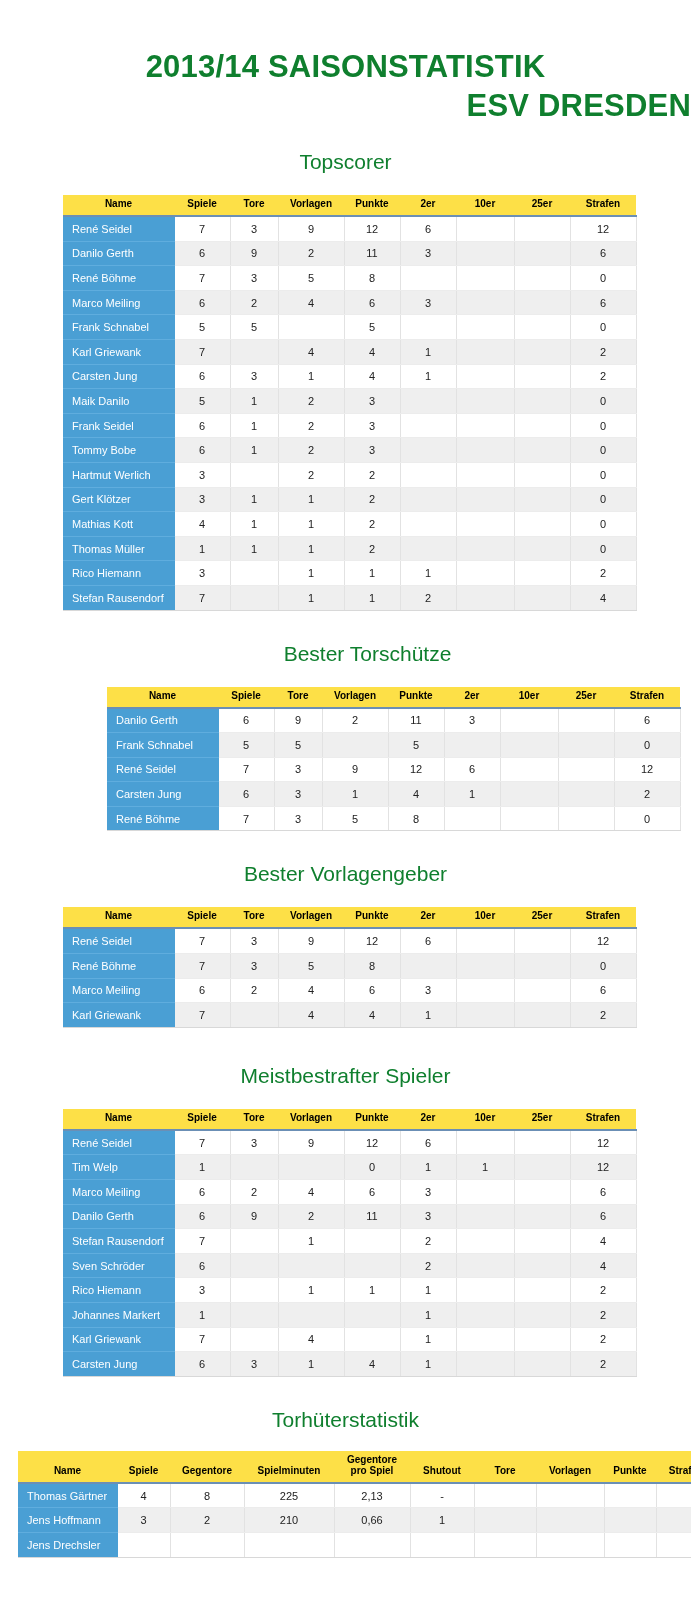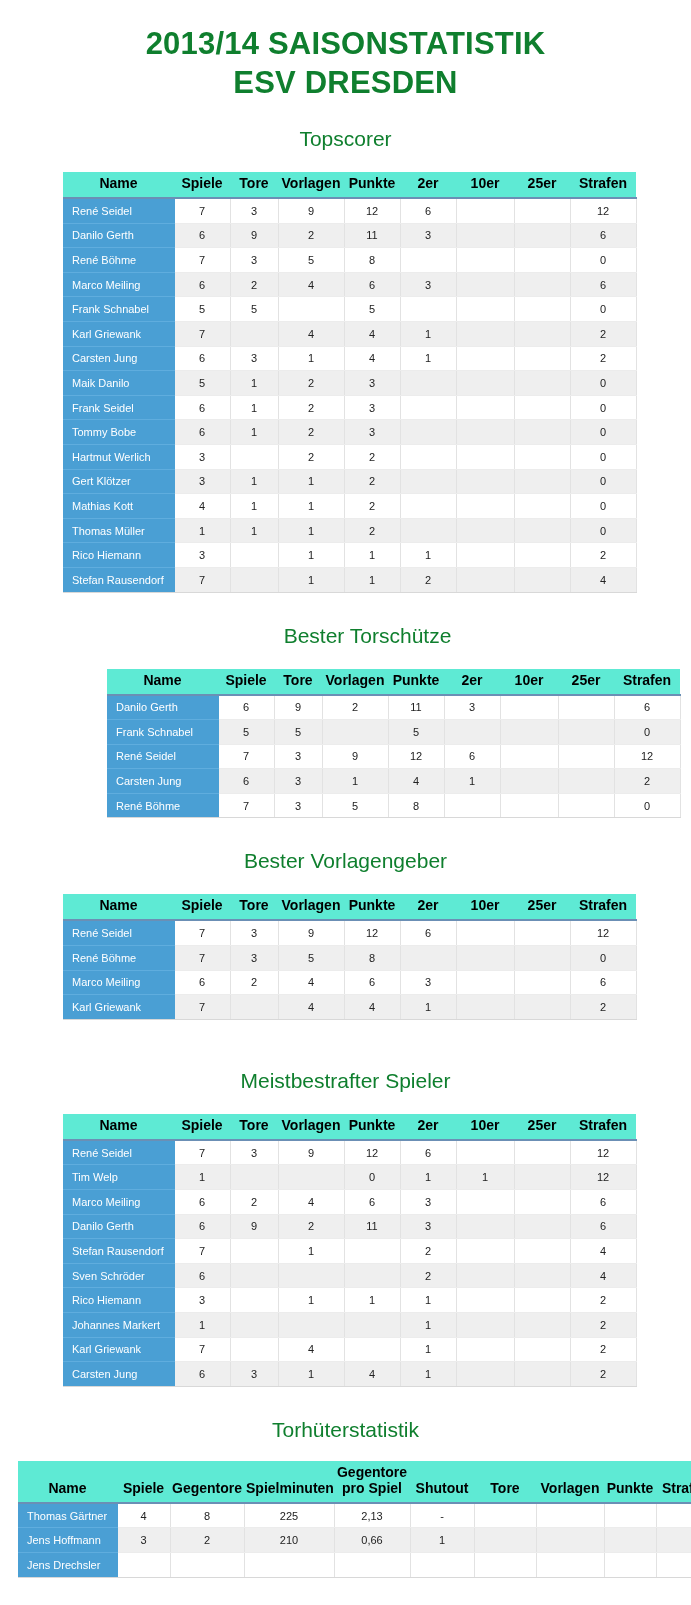--- a/index.html
+++ b/index.html
@@ -27,7 +27,7 @@
     line-height: 39px;
     text-align: center;
     letter-spacing: 0.2px;
-    padding-top: 24px;
+    padding-top: 47px;
     margin: 0;
   }
   .main-title .line2 { display: block; }

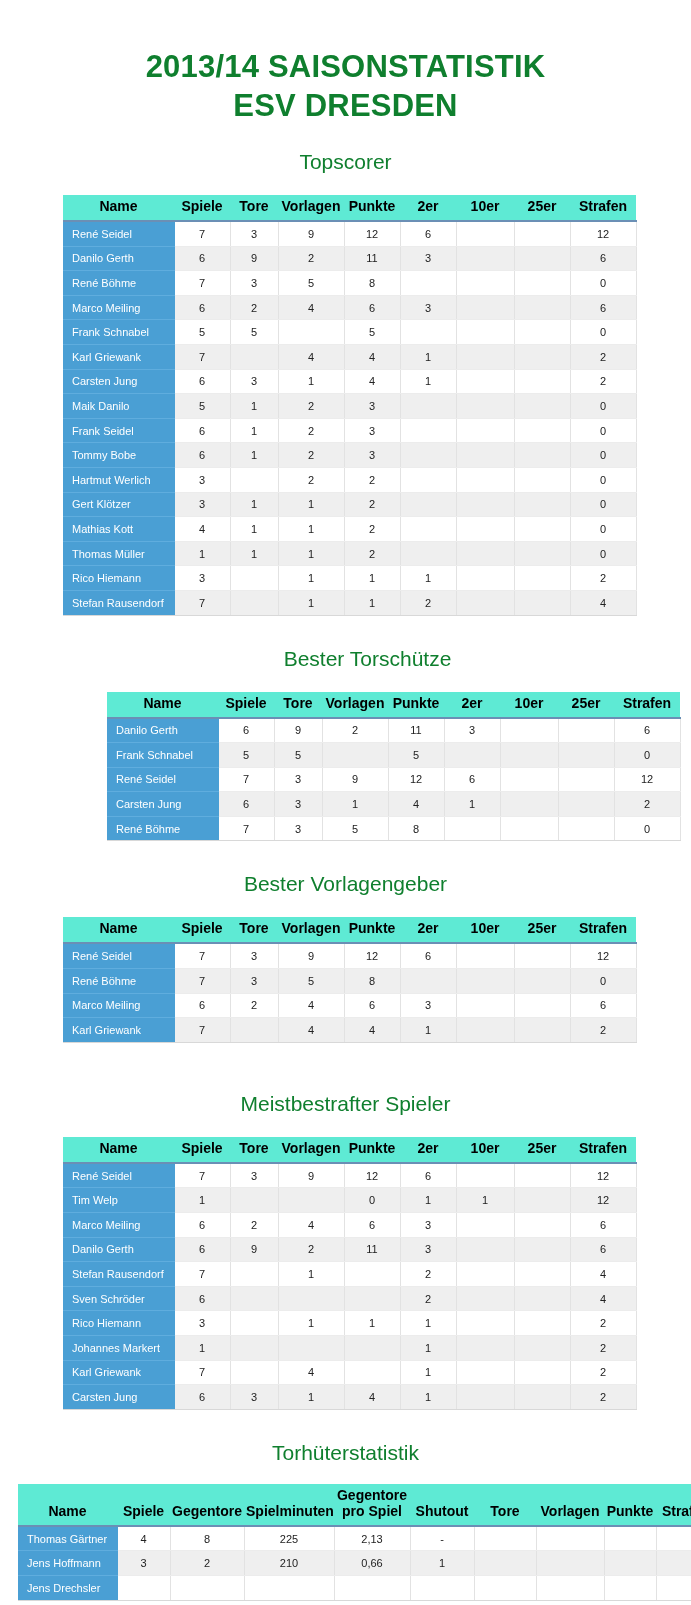--- a/index.html
+++ b/index.html
@@ -30,7 +30,7 @@
     padding-top: 47px;
     margin: 0;
   }
-  .main-title .line2 { display: block; }
+  .main-title .line2 { display: block; text-align: right; }
 
   .section-title {
     color: #0f7f2e;

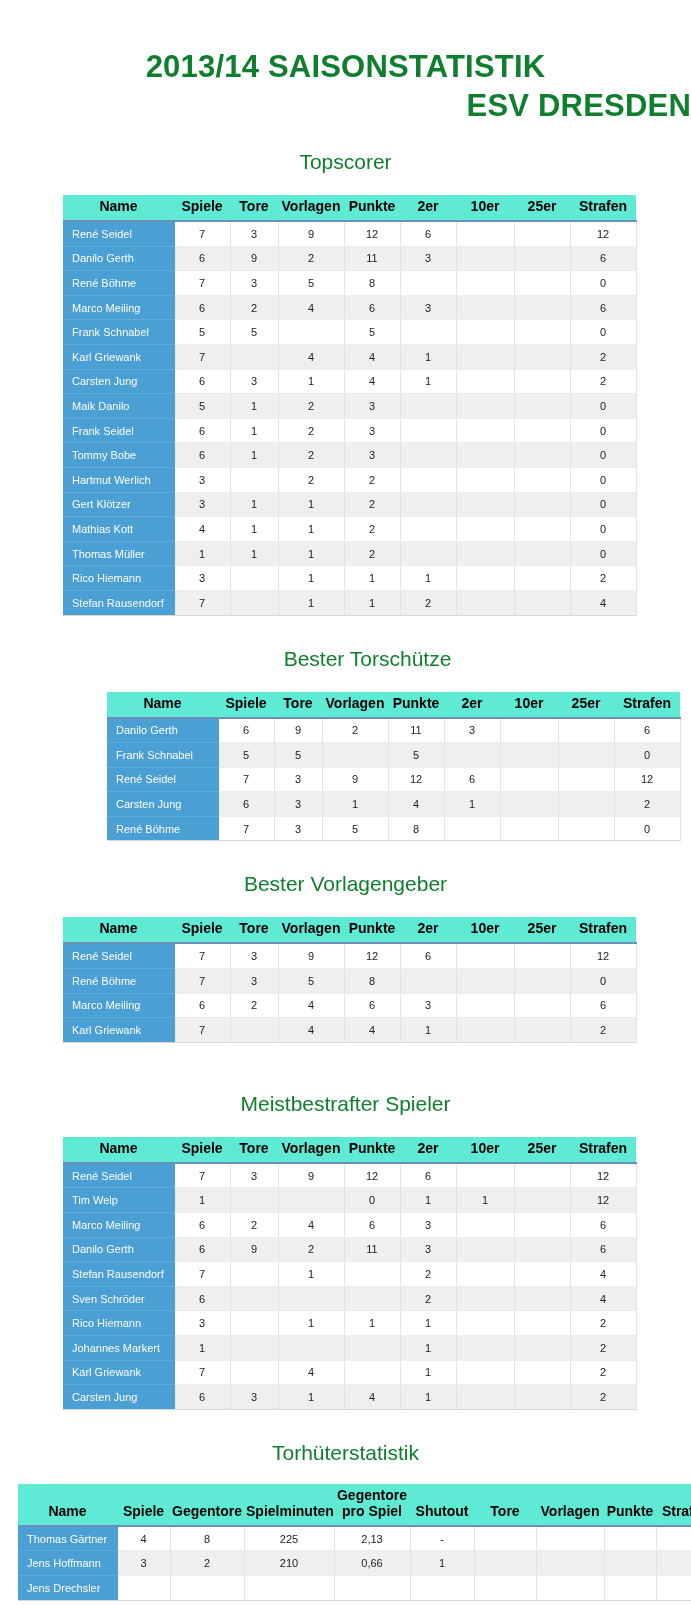--- a/index.html
+++ b/index.html
@@ -49,11 +49,11 @@
   }
   table.stat thead th {
     font-weight: bold;
-    font-size: 14px;
+    font-size: 10px;
     color: #000;
     text-align: center;
     padding: 3px 2px 6px 2px;
-    background: #5eead4;
+    background: #fde047;
     border: none;
     vertical-align: bottom;
   }

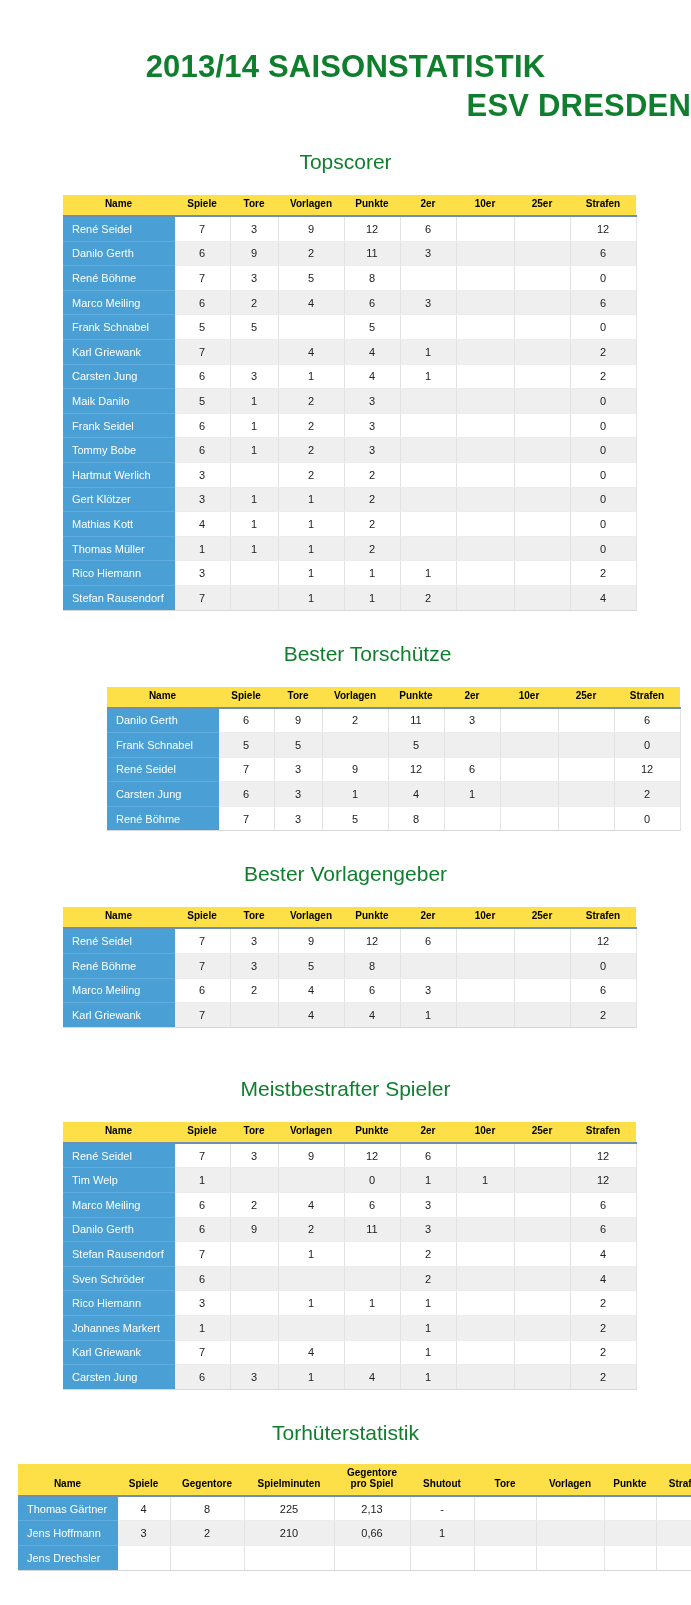--- a/index.html
+++ b/index.html
@@ -483,7 +483,7 @@
           </table>
         </div>
       </div>
-      <div class="tbl-wrap" style="margin-top: 48px;">
+      <div class="tbl-wrap" style="margin-top: 35px;">
         <h2 class="section-title">Meistbestrafter Spieler</h2>
         <div style="margin-top: 20px; margin-left: 63px;">
           <table class="stat" style="width: 573px;">

